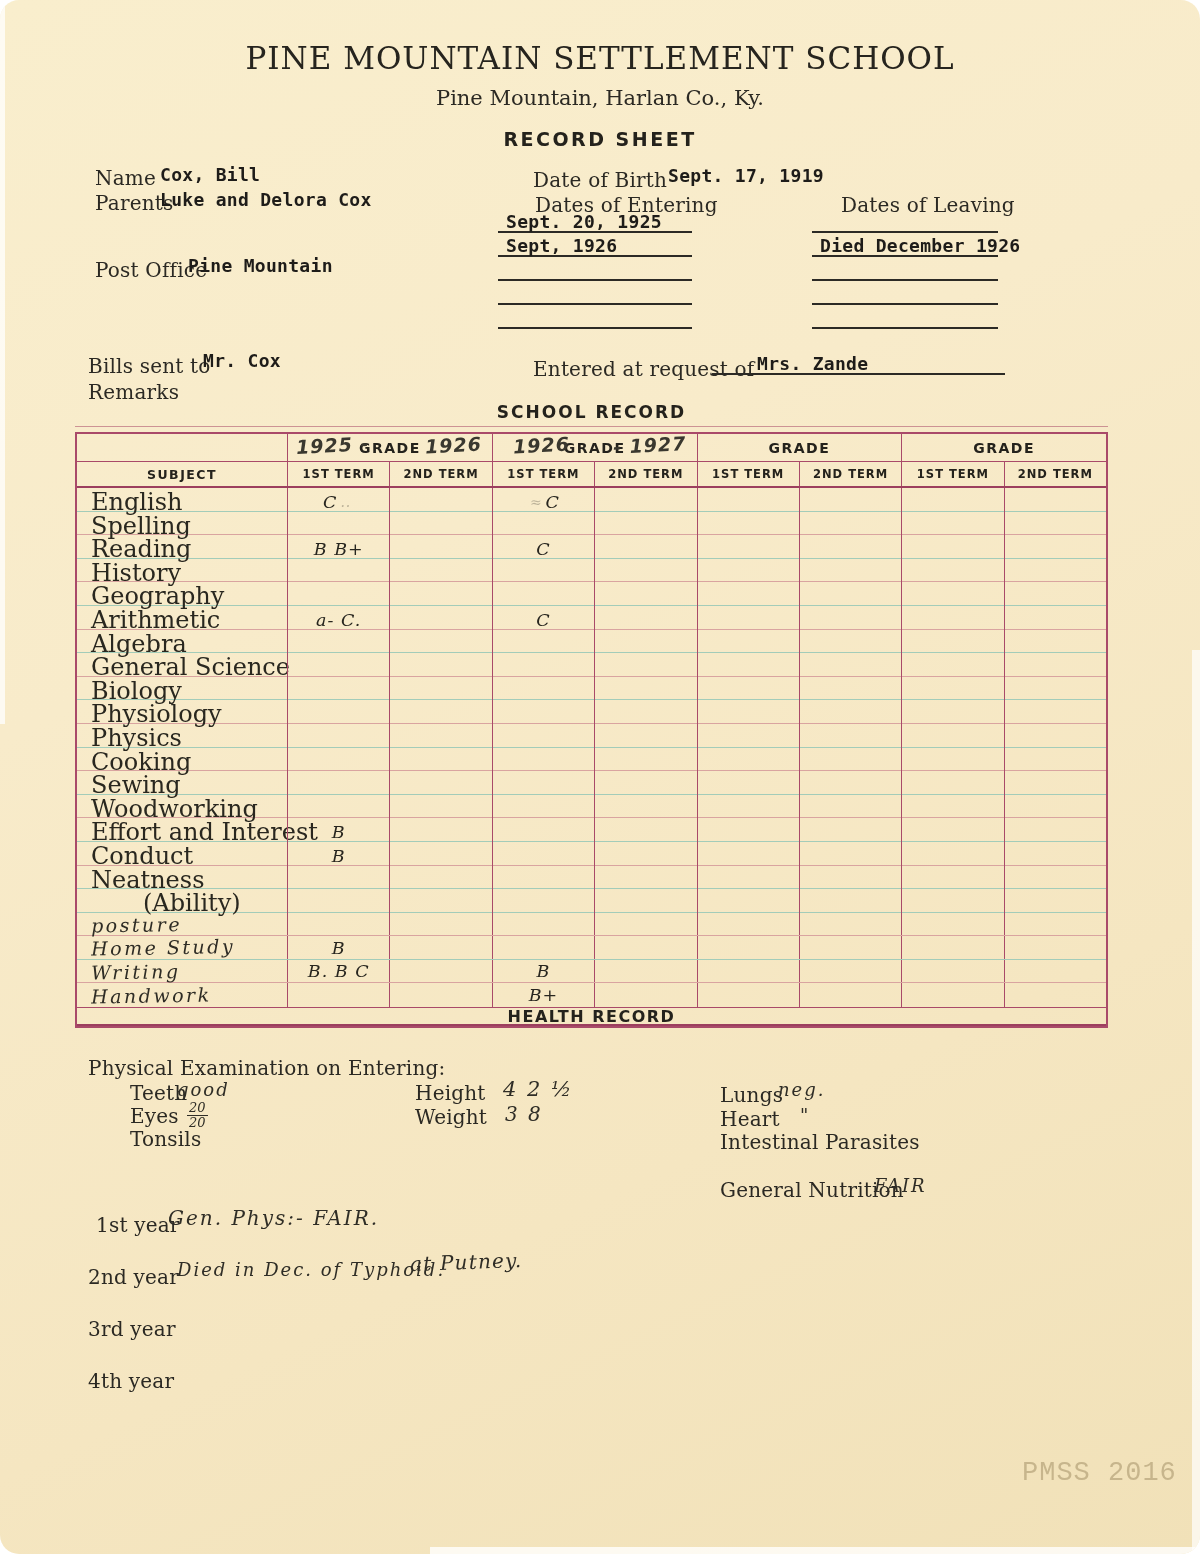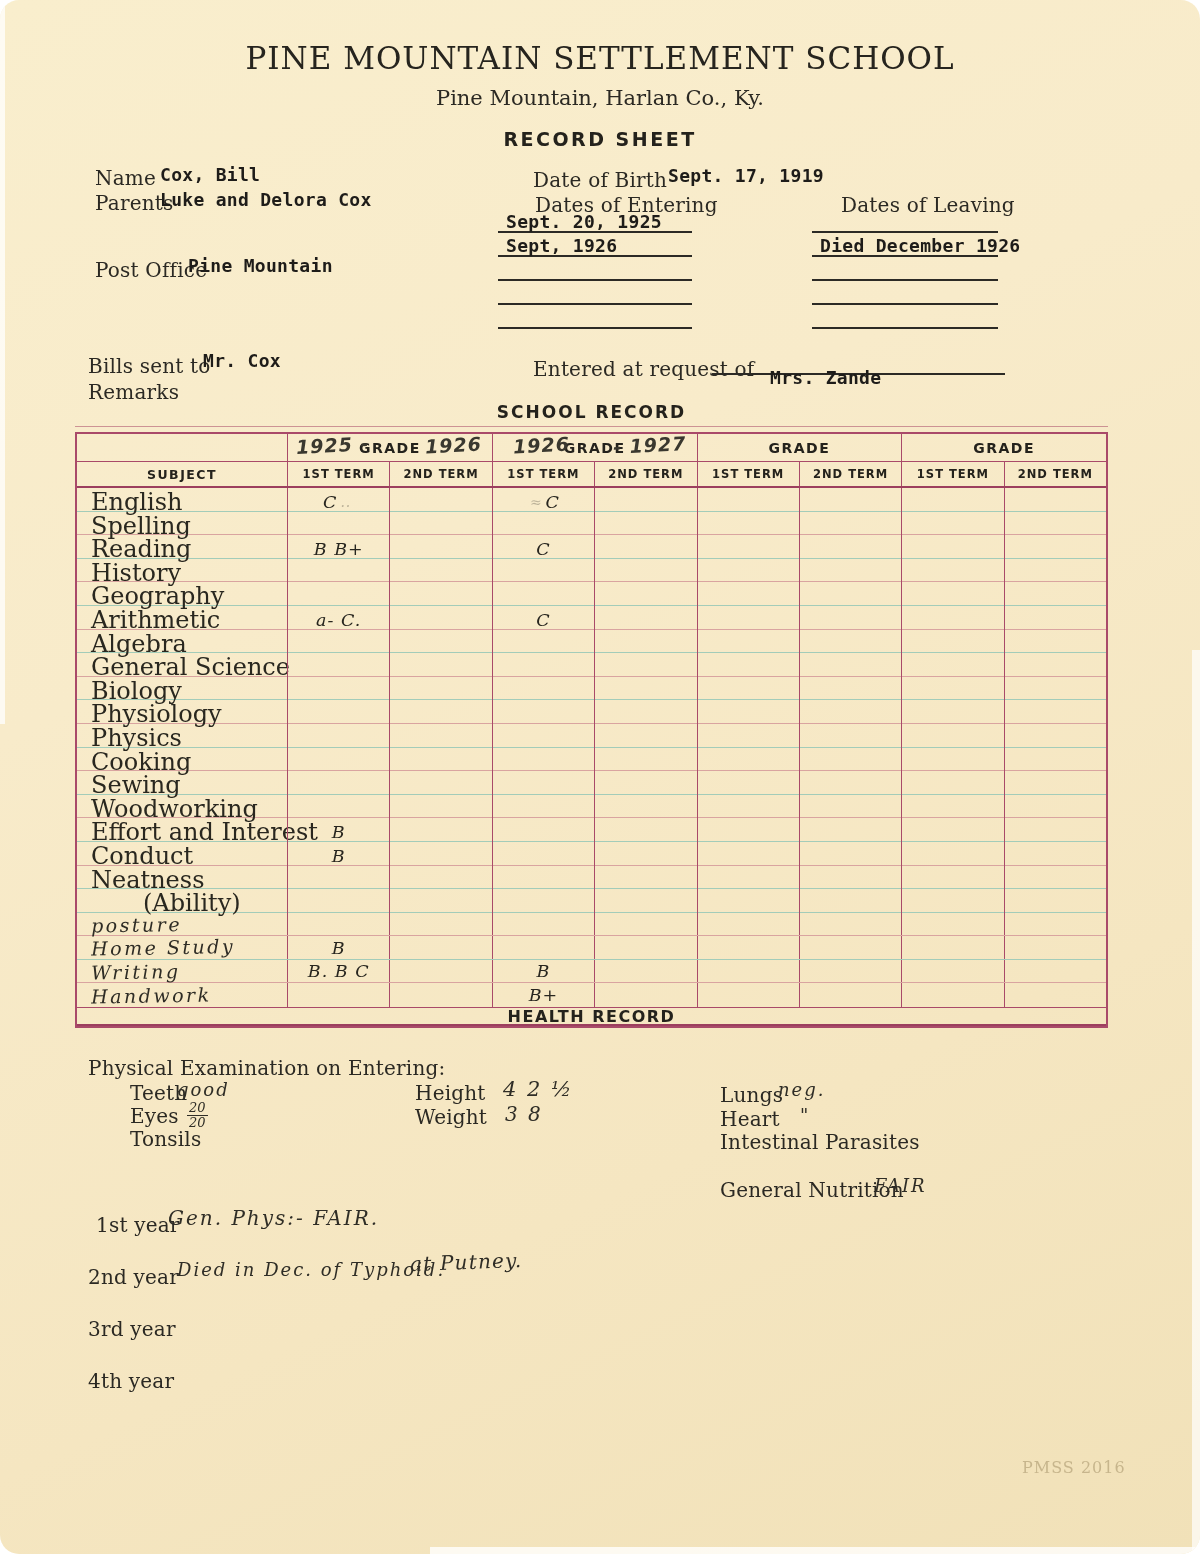--- a/index.html
+++ b/index.html
@@ -127,7 +127,7 @@
 
   <span class="abs label" style="left:533px;top:357px;">Entered at request of</span>
   <div class="abs uline" style="left:712px;top:352px;width:293px;">
-    <span class="typed" style="position:relative;left:45px;top:15px;margin-left:13px;">Mrs. Zande</span>
+    <span class="typed" style="position:relative;left:45px;top:1px;">Mrs. Zande</span>
   </div>
 
   <div class="abs gothic section-title" style="left:75px;top:402px;width:1033px;text-align:center;">SCHOOL RECORD</div>

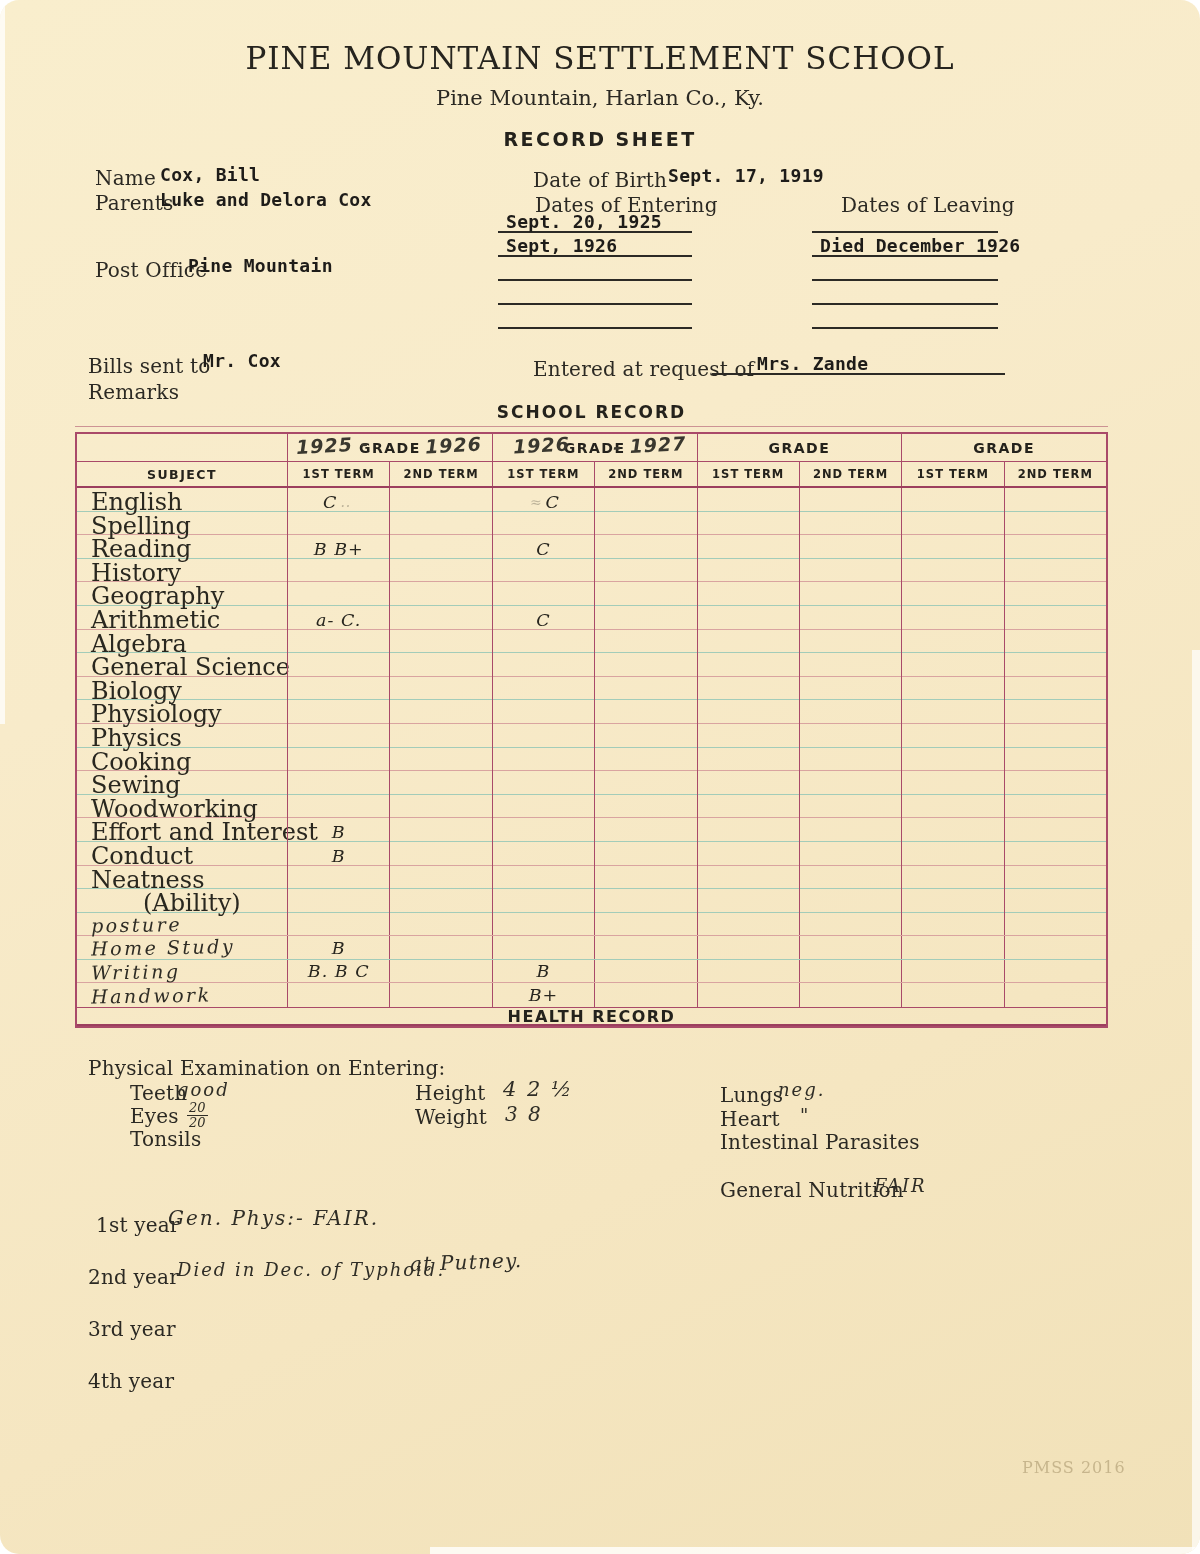--- a/index.html
+++ b/index.html
@@ -77,7 +77,7 @@
   .frac{display:inline-flex;flex-direction:column;align-items:center;font-style:italic;font-size:13px;line-height:1.05;color:#2f2d26;font-family:"DejaVu Serif",serif;}
   .frac .top{border-bottom:1.5px solid #2f2d26;padding:0 2px;}
 
-  .watermark{font-size:16px;letter-spacing:1px;color:rgba(170,152,110,.6);}
+  .watermark{font-size:27px;letter-spacing:1px;color:rgba(170,152,110,.6);font-family:Liberation Mono, monospace;}
 </style>
 </head>
 <body>

